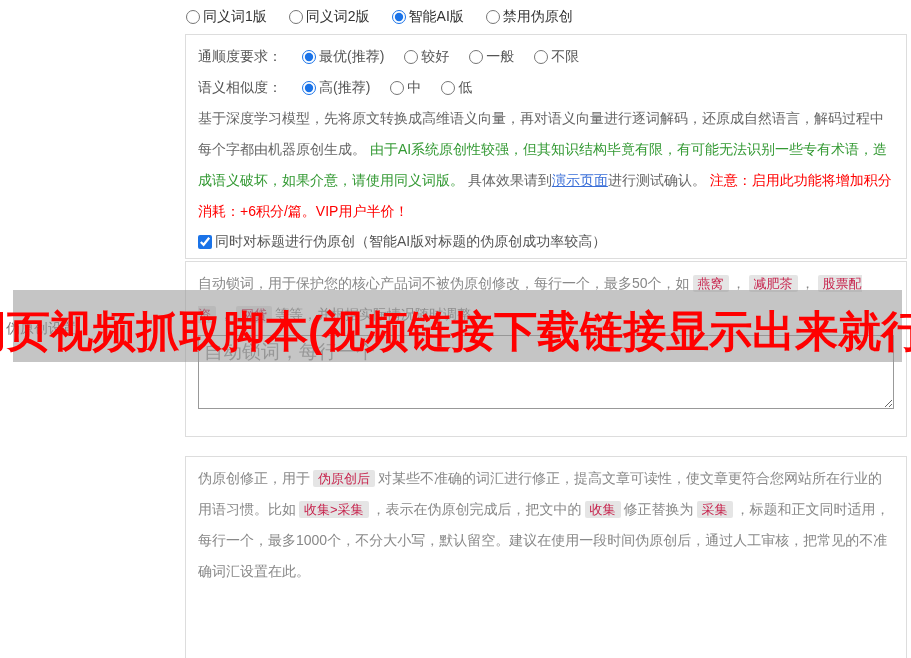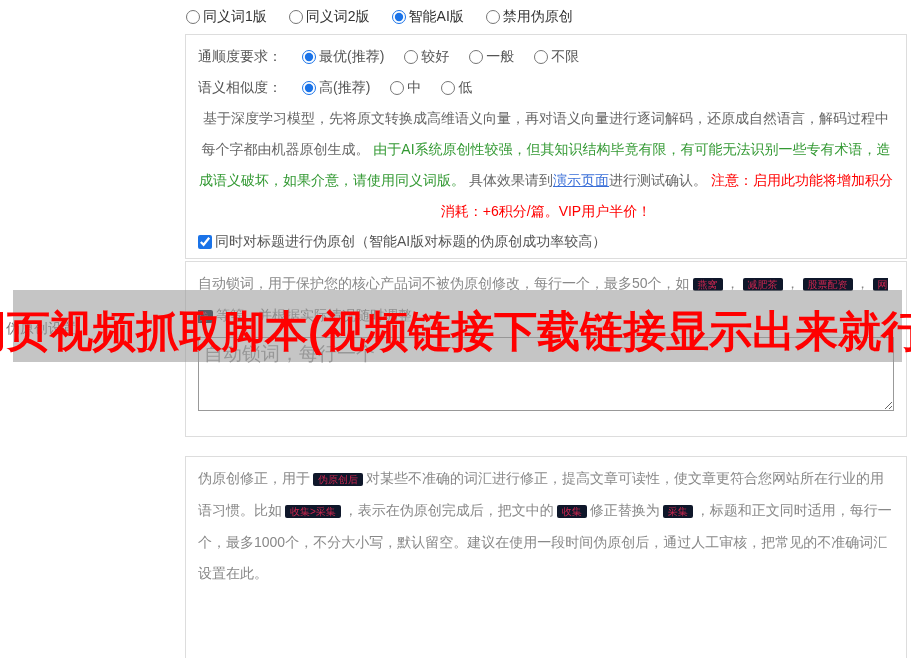--- a/index.html
+++ b/index.html
@@ -24,7 +24,7 @@
   #box-fix{top:456px;height:252px;}
   .opt-row{display:flex;align-items:center;height:31px;color:#555;gap:20px;}
   .row-label{color:#555;}
-  .desc{line-height:31px;color:#666;margin:0;text-align:center;}
+  .desc{line-height:31px;color:#666;margin:0;}
   .green{color:#339933;}
   .red-note{color:#ff0000;}
   .demo-link{color:#3a6fd8;text-decoration:underline;cursor:pointer;}

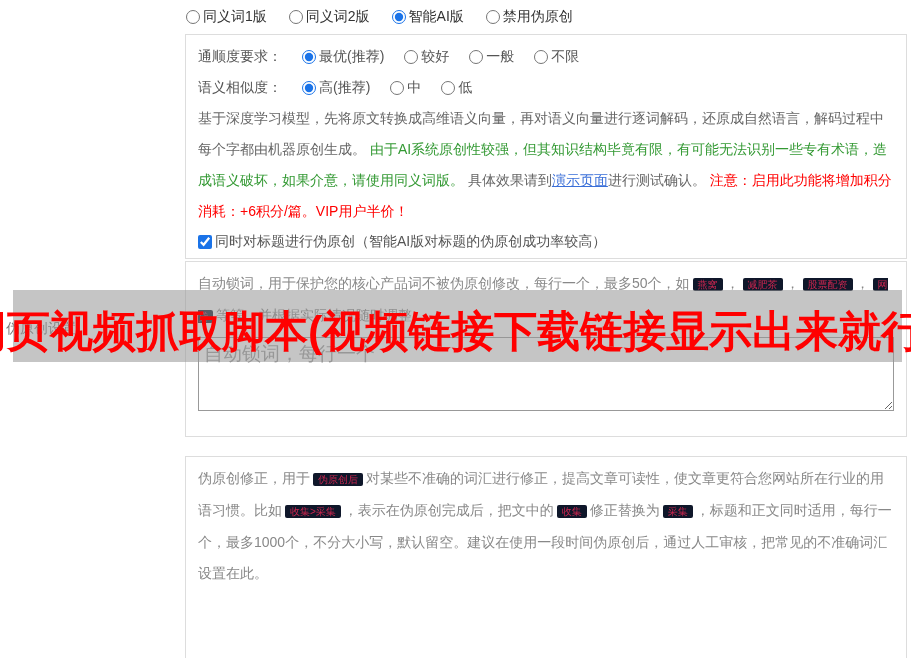--- a/index.html
+++ b/index.html
@@ -31,7 +31,7 @@
   .checkbox-row{display:flex;align-items:center;height:30px;color:#555;}
   .para{line-height:31px;color:#888;margin:0;}
   .token{
-    color:#c7254e;background:#0f172a;padding:1px 5px;font-size:10px;
+    color:#c7254e;background:#e5e5e5;padding:1px 5px;font-size:13px;
     border-radius:2px;margin:0 3px;font-family:inherit;
   }
   textarea{

